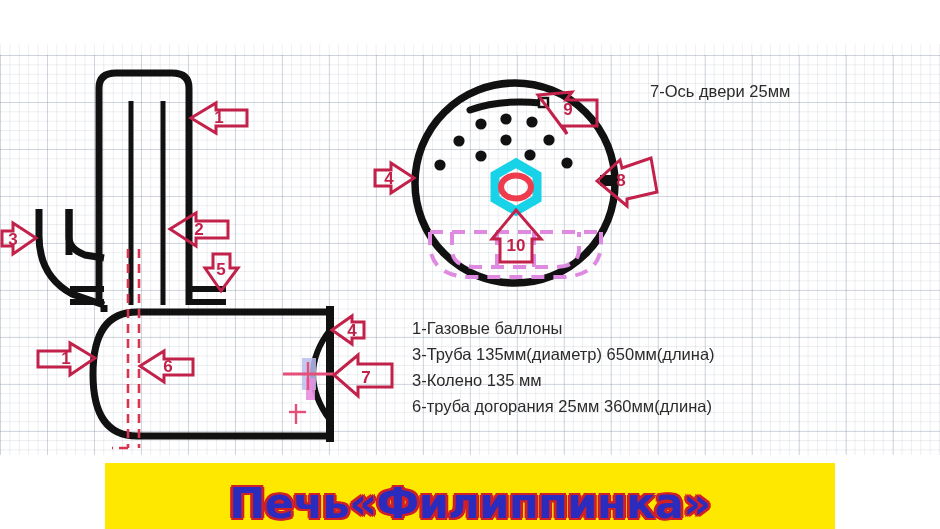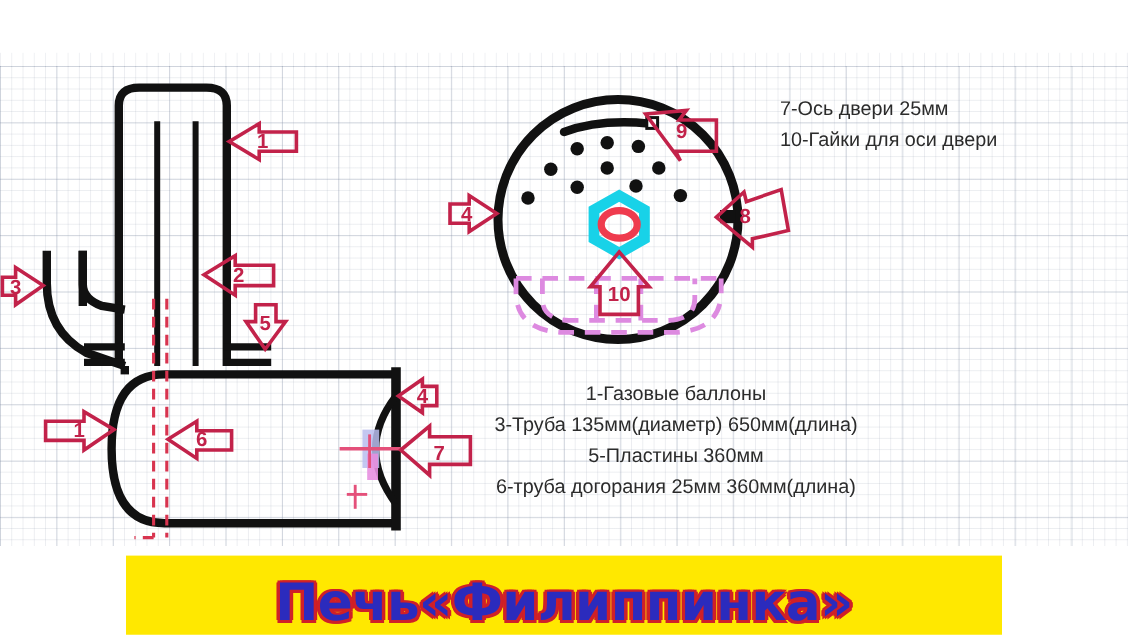--- a/index.html
+++ b/index.html
@@ -202,7 +202,6 @@
 
   <div class="legend" id="legend-top">
     <div>7-Ось двери 25мм</div>
-    <div>10-Гайки для оси двери</div>
   </div>
 
   <div class="legend" id="legend-bottom">

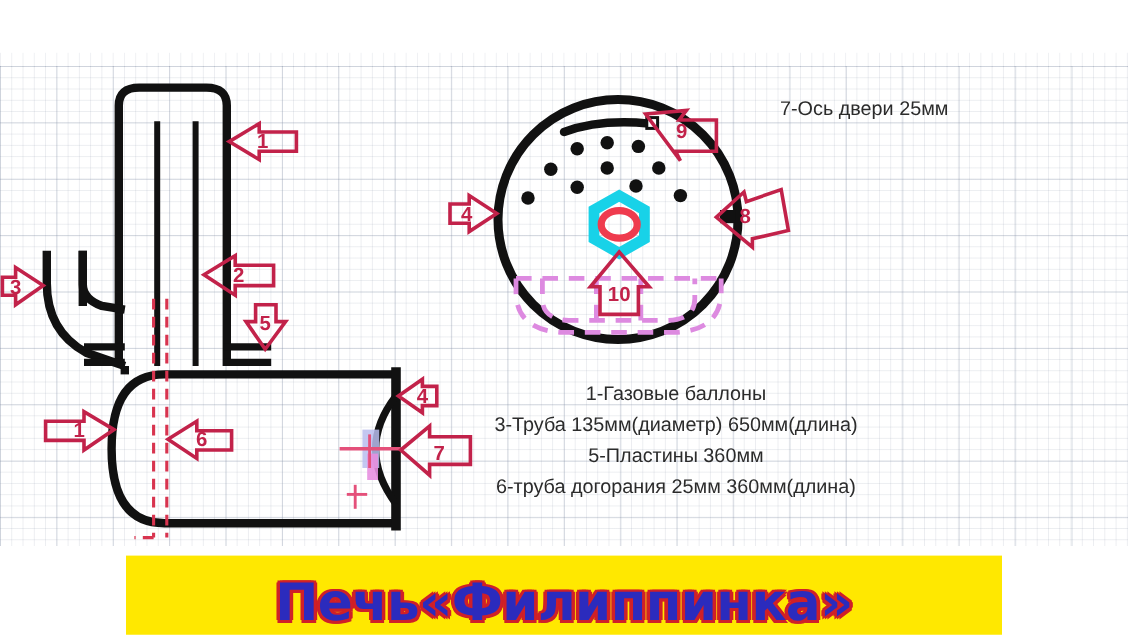--- a/index.html
+++ b/index.html
@@ -26,7 +26,7 @@
   .legend{position:absolute;color:#2b2b2b;font-size:16.5px;line-height:26px;
           white-space:nowrap;font-family:"Liberation Sans","DejaVu Sans",sans-serif;}
   #legend-top{left:650px;top:78px;}
-  #legend-bottom{left:412px;top:315px;text-align:center;}
+  #legend-bottom{left:412px;top:315px;}
   .legend div{height:26px;}
 
   

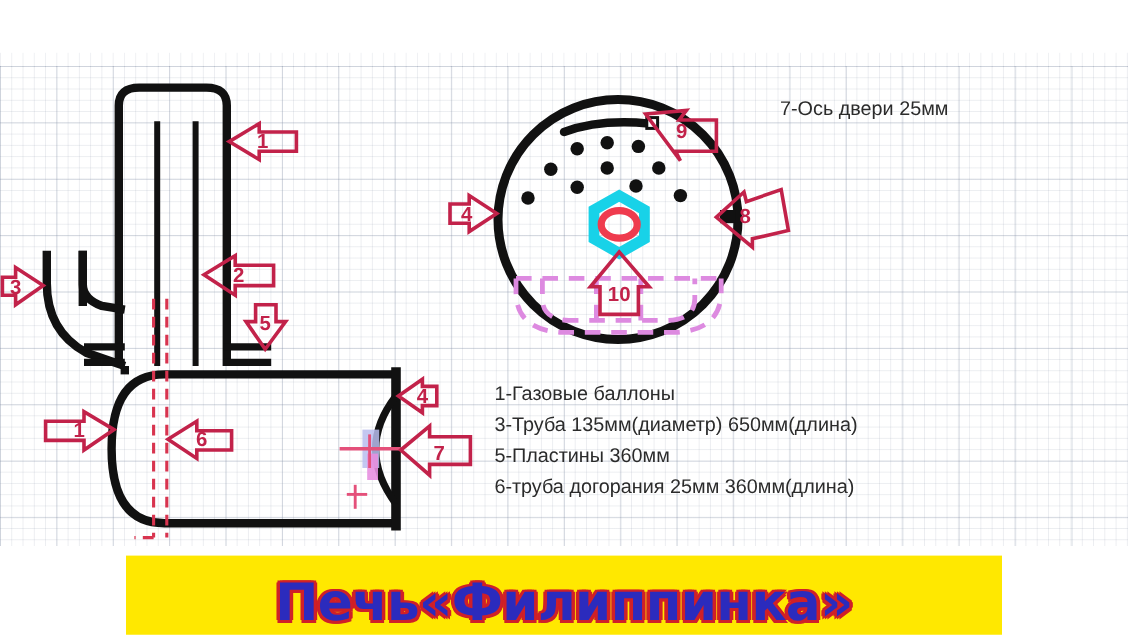--- a/index.html
+++ b/index.html
@@ -207,6 +207,7 @@
   <div class="legend" id="legend-bottom">
     <div>1-Газовые баллоны</div>
     <div>3-Труба 135мм(диаметр) 650мм(длина)</div>
+    <div>3-Колено 135 мм</div>
     <div>5-Пластины 360мм</div>
     <div>6-труба догорания 25мм 360мм(длина)</div>
   </div>

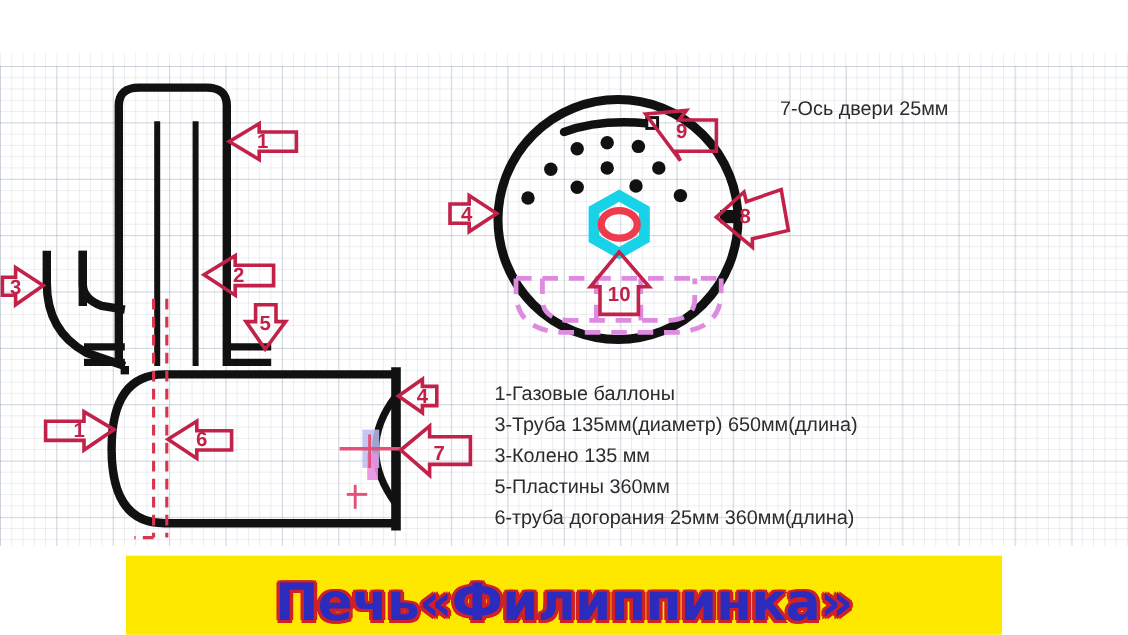--- a/index.html
+++ b/index.html
@@ -208,7 +208,6 @@
     <div>1-Газовые баллоны</div>
     <div>3-Труба 135мм(диаметр) 650мм(длина)</div>
     <div>3-Колено 135 мм</div>
-    <div>5-Пластины 360мм</div>
     <div>6-труба догорания 25мм 360мм(длина)</div>
   </div>
 

